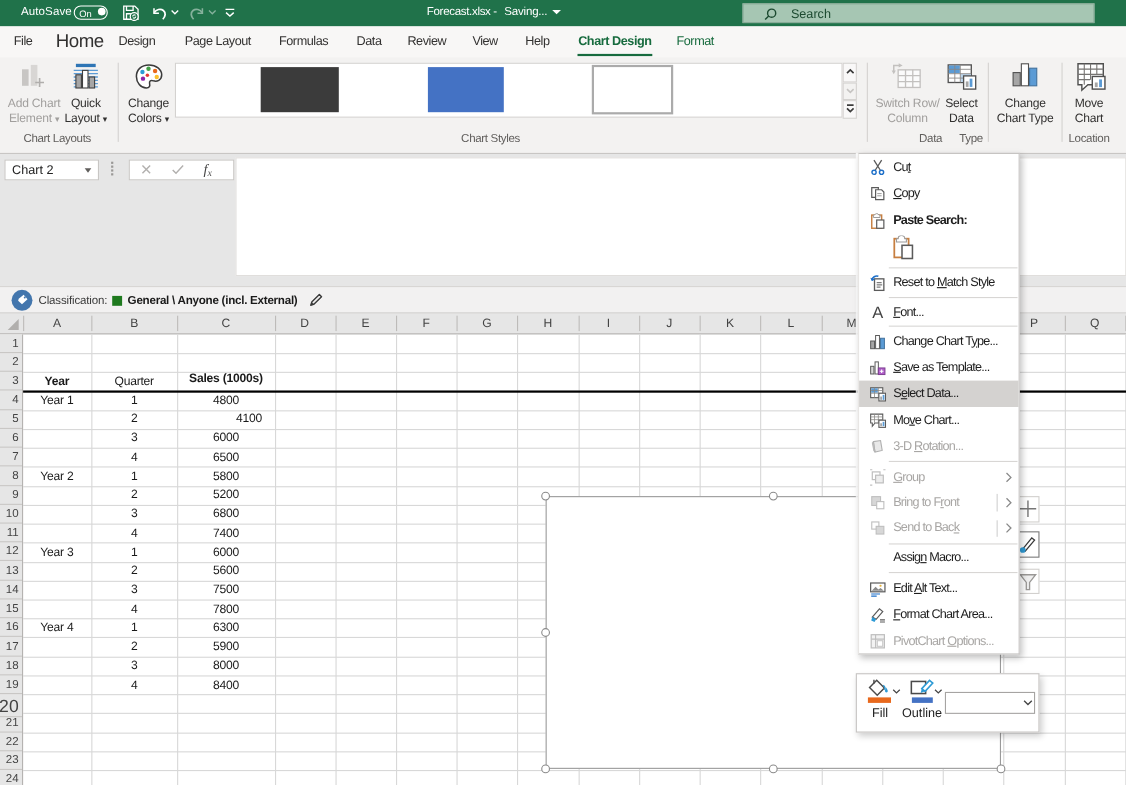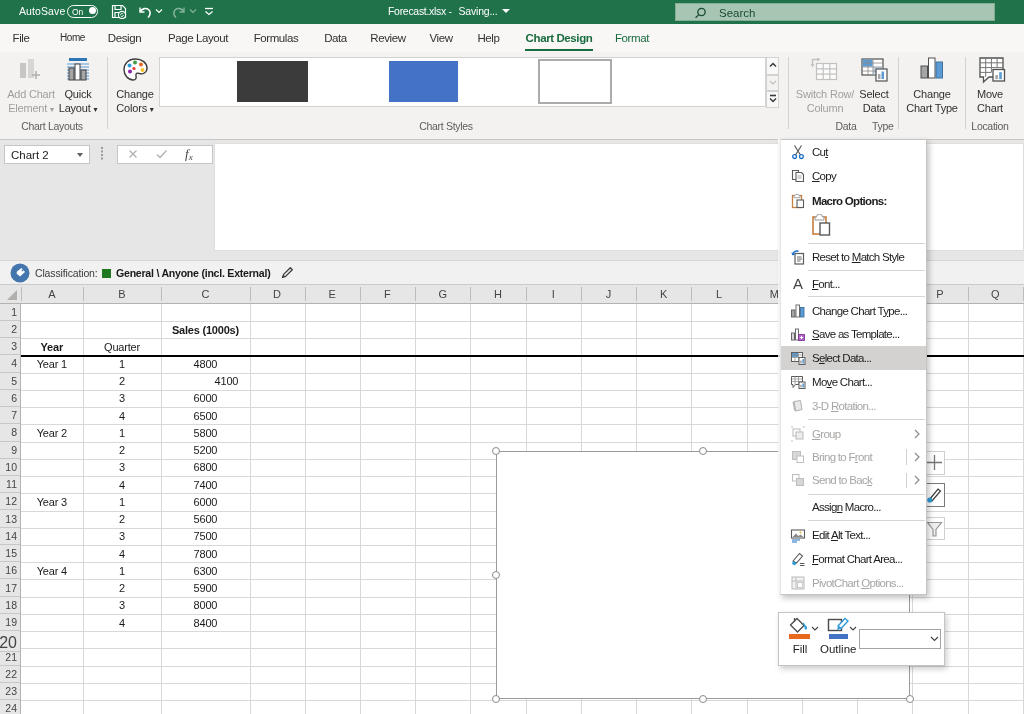--- a/index.html
+++ b/index.html
@@ -224,7 +224,7 @@
   </div>
 <div class="abs" style="left:0;top:23.5px;width:1024px;height:28.5px;background:#f8f7f6"></div>
 <div class="abs" style="left:-24px;top:23px;width:90px;height:29px;display:flex;align-items:center;justify-content:center;font-size:11.5px;letter-spacing:-0.4px;color:#323130">File</div>
-<div class="abs" style="left:27.5px;top:23px;width:90px;height:29px;display:flex;align-items:center;justify-content:center;font-size:10px;letter-spacing:-0.4px;color:#323130">Home</div>
+<div class="abs" style="left:27.5px;top:23px;width:90px;height:29px;display:flex;align-items:center;justify-content:center;font-size:17px;letter-spacing:-0.4px;color:#323130">Home</div>
 <div class="abs" style="left:79.5px;top:23px;width:90px;height:29px;display:flex;align-items:center;justify-content:center;font-size:11.5px;letter-spacing:-0.4px;color:#323130">Design</div>
 <div class="abs" style="left:153px;top:23px;width:90px;height:29px;display:flex;align-items:center;justify-content:center;font-size:11.5px;letter-spacing:-0.4px;color:#323130">Page Layout</div>
 <div class="abs" style="left:231px;top:23px;width:90px;height:29px;display:flex;align-items:center;justify-content:center;font-size:11.5px;letter-spacing:-0.4px;color:#323130">Formulas</div>

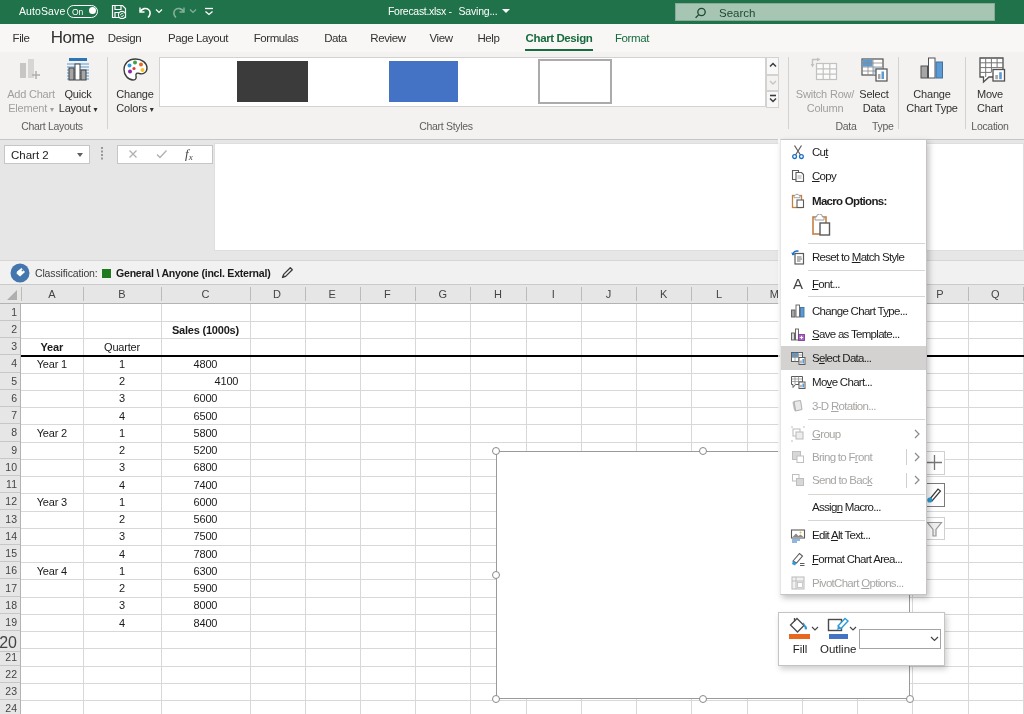--- a/index.html
+++ b/index.html
@@ -369,7 +369,7 @@
       <rect x="7" y="7" width="6.5" height="7.5" fill="#fff" stroke="#5b5b5b" stroke-width="1.1"></rect>
     </svg></div>
 <div class="abs" style="left:812px;top:188.5px;height:24.5px;display:flex;align-items:center;font-size:11.5px;letter-spacing:-0.7px;font-weight:bold;color:#1d1d1d">
-    <span style="white-space:pre">Macro Options:</span>
+    <span style="white-space:pre">Paste Search:</span>
   </div>
 <div class="abs" style="left:811px;top:214.0px;width:24px;height:25px"><svg width="22" height="24" viewBox="0 0 22 24">
       <rect x="2" y="3" width="13" height="17" fill="none" stroke="#c77f41" stroke-width="1.6"></rect>

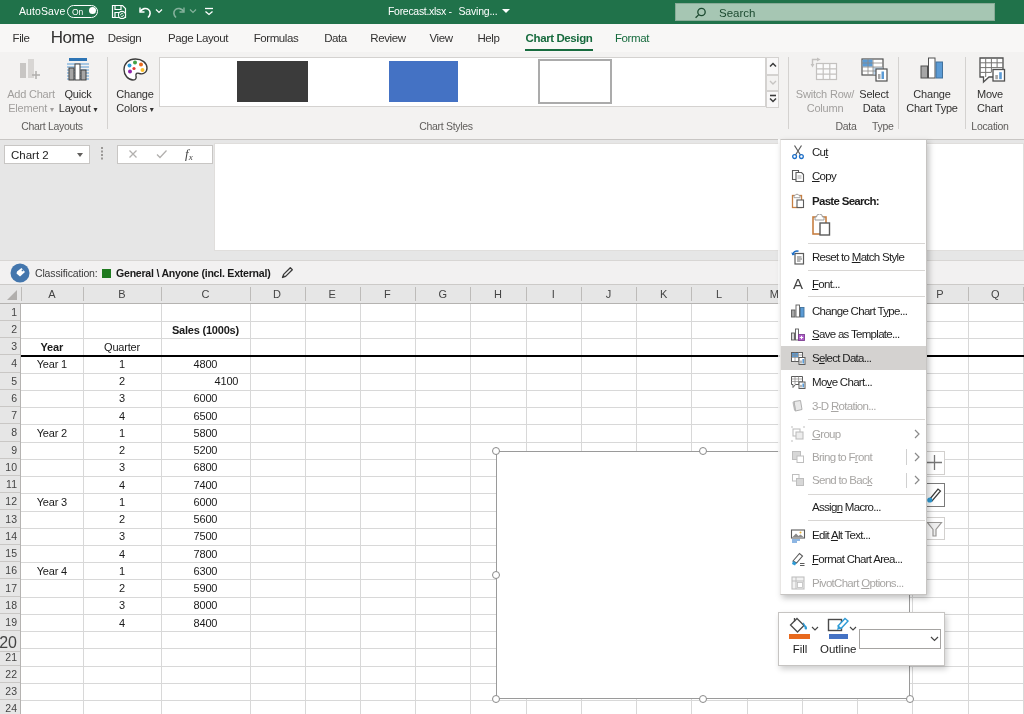--- a/index.html
+++ b/index.html
@@ -117,7 +117,7 @@
 </div>
 <div class="abs ct" style="left:21.0px;top:338.1px;width:61.6px;height:17.24px;font-size:11px;letter-spacing:-0.2px;color:#1a1a1a;font-weight:bold;">Year</div>
 <div class="abs ct" style="left:82.6px;top:338.1px;width:78.8px;height:17.24px;font-size:11px;letter-spacing:-0.2px;color:#1a1a1a;font-weight:normal;">Quarter</div>
-<div class="abs ct" style="left:161.4px;top:322px;width:88.1px;height:16px;font-size:11px;letter-spacing:-0.2px;color:#1a1a1a;font-weight:bold;">Sales (1000s)</div>
+<div class="abs ct" style="left:161.4px;top:336px;width:88.1px;height:16px;font-size:11px;letter-spacing:-0.2px;color:#1a1a1a;font-weight:bold;">Sales (1000s)</div>
 <div class="abs ct" style="left:21.0px;top:355.3px;width:61.6px;height:17.24px;font-size:11px;letter-spacing:-0.2px;color:#1a1a1a;">Year 1</div>
 <div class="abs ct" style="left:82.6px;top:355.3px;width:78.8px;height:17.24px;font-size:11px;letter-spacing:-0.2px;color:#1a1a1a;">1</div>
 <div class="abs ct" style="left:161.4px;top:355.3px;width:88.1px;height:17.24px;font-size:11px;letter-spacing:-0.2px;color:#1a1a1a;">4800</div>

